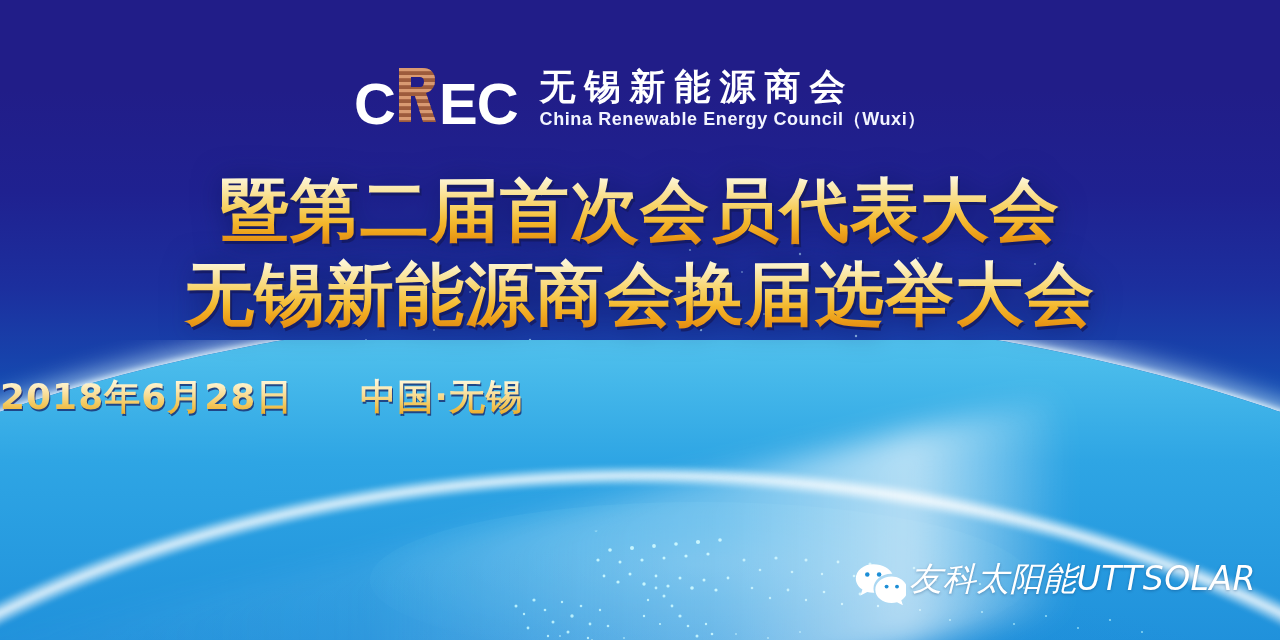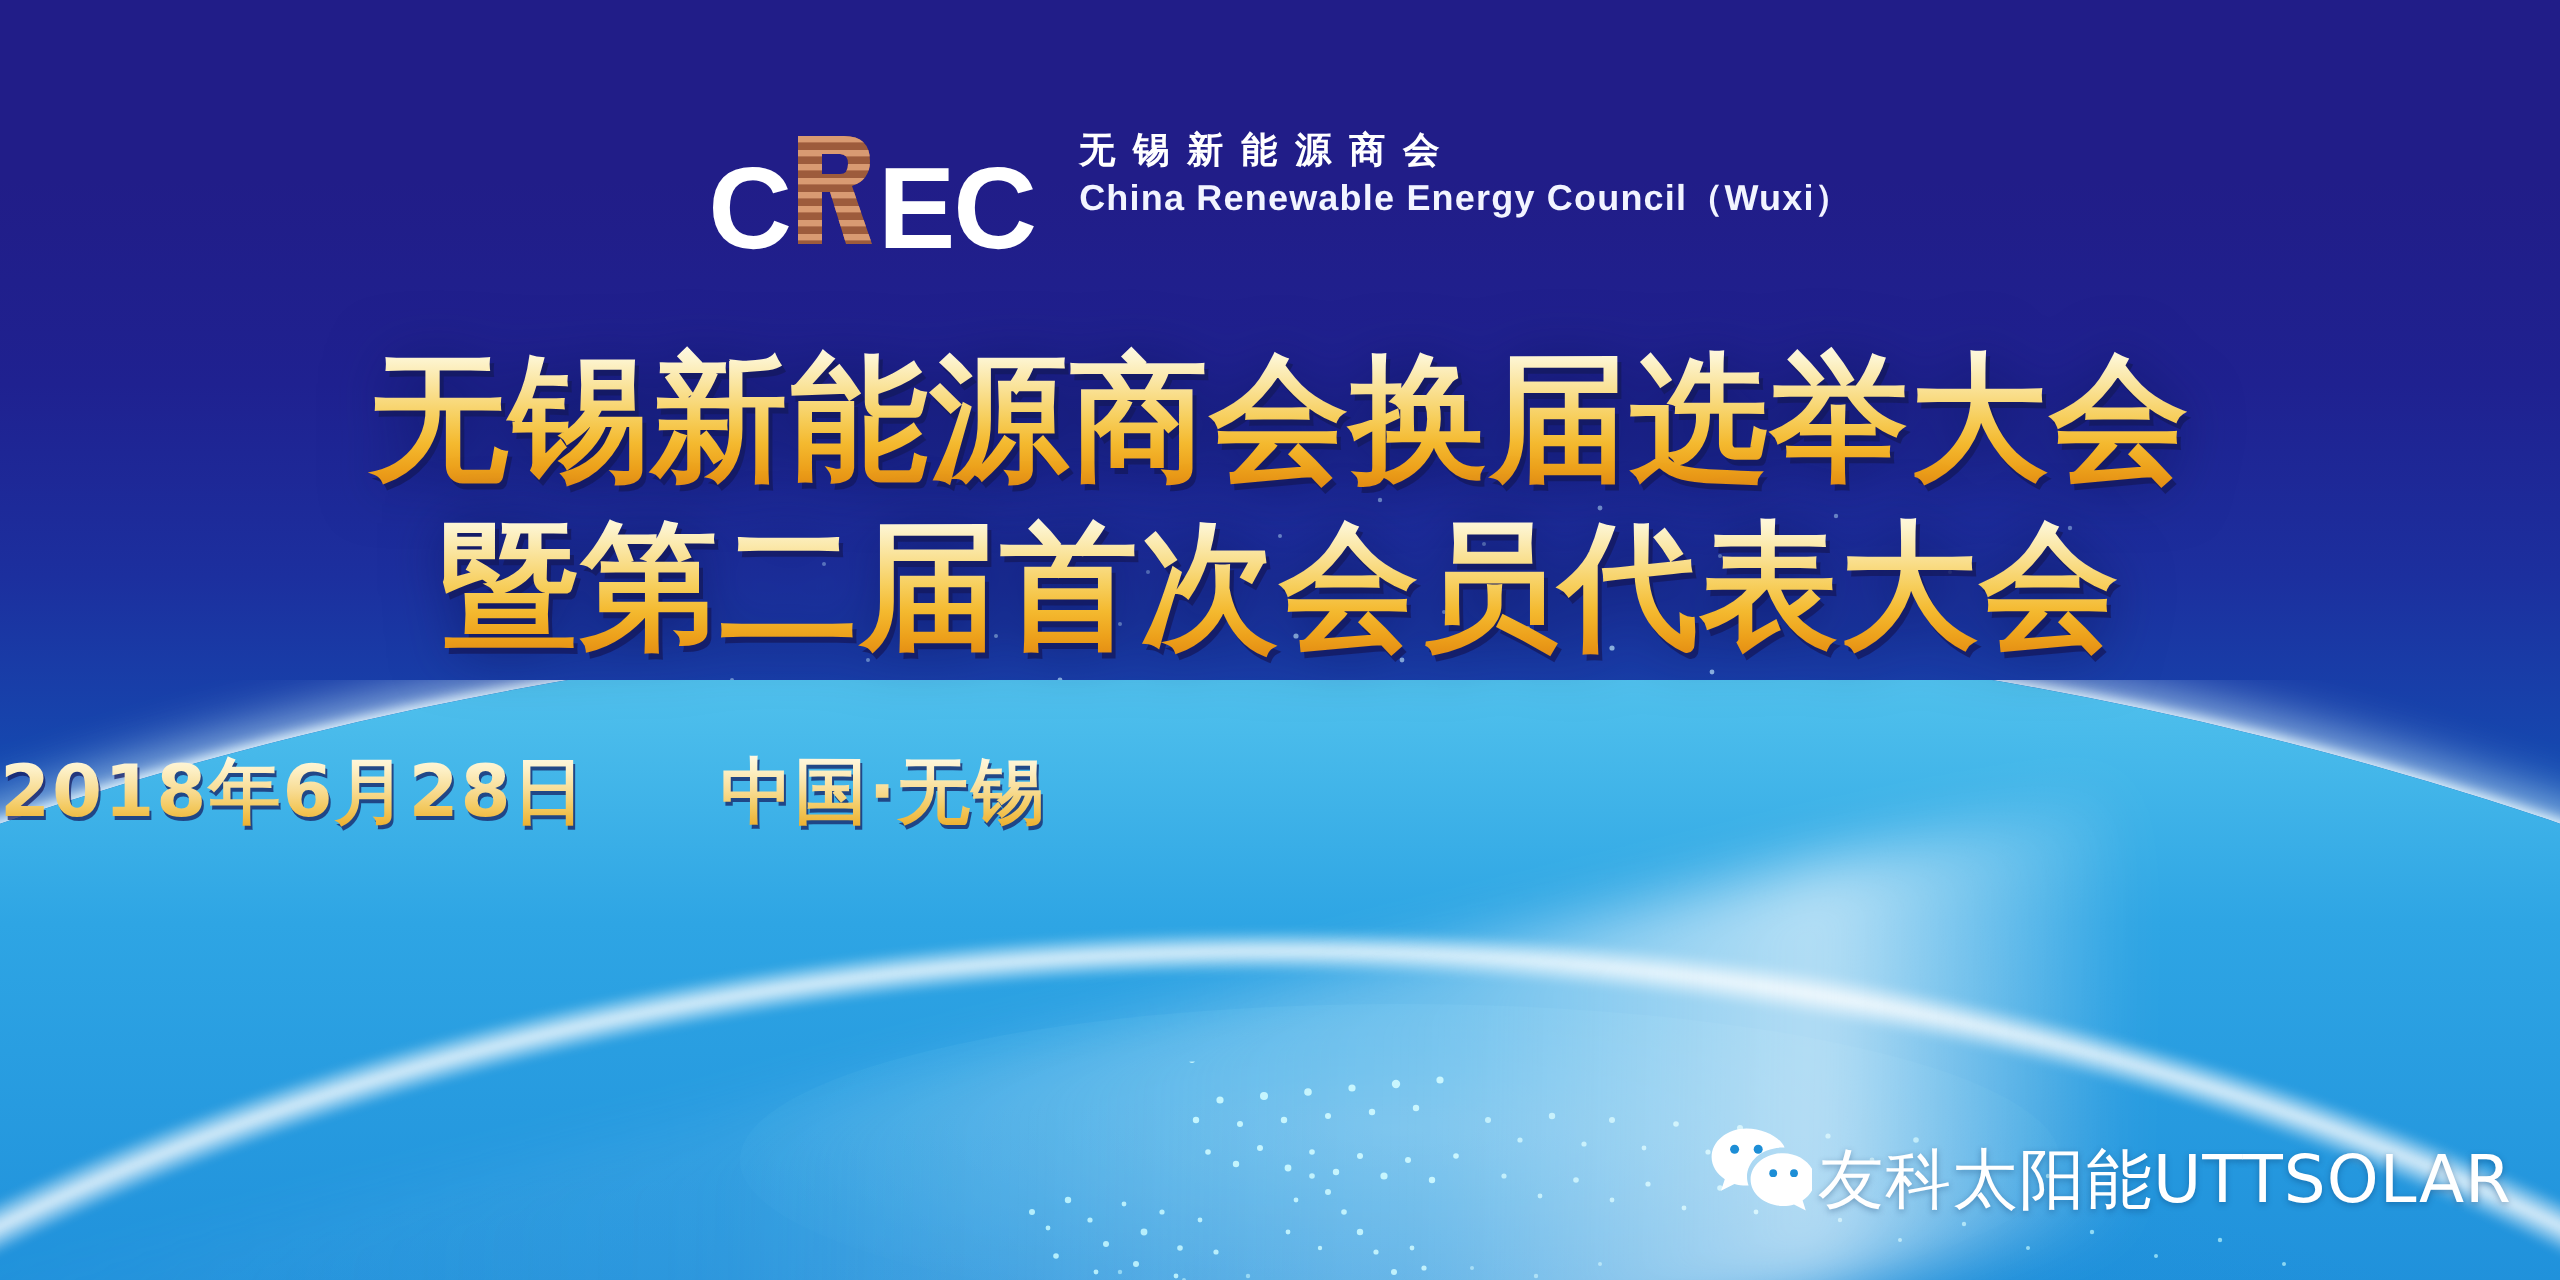--- a/index.html
+++ b/index.html
@@ -195,11 +195,11 @@
   }
   .logo-cn {
     color: #ffffff;
-    font-size: 18px;
+    font-size: 36px;
     font-weight: 700;
     letter-spacing: 9px;
     line-height: 1.08;
-    font-family: Liberation Mono, monospace;
+    font-family: Liberation Serif, serif;
     white-space: nowrap;
   }
   .logo-en {

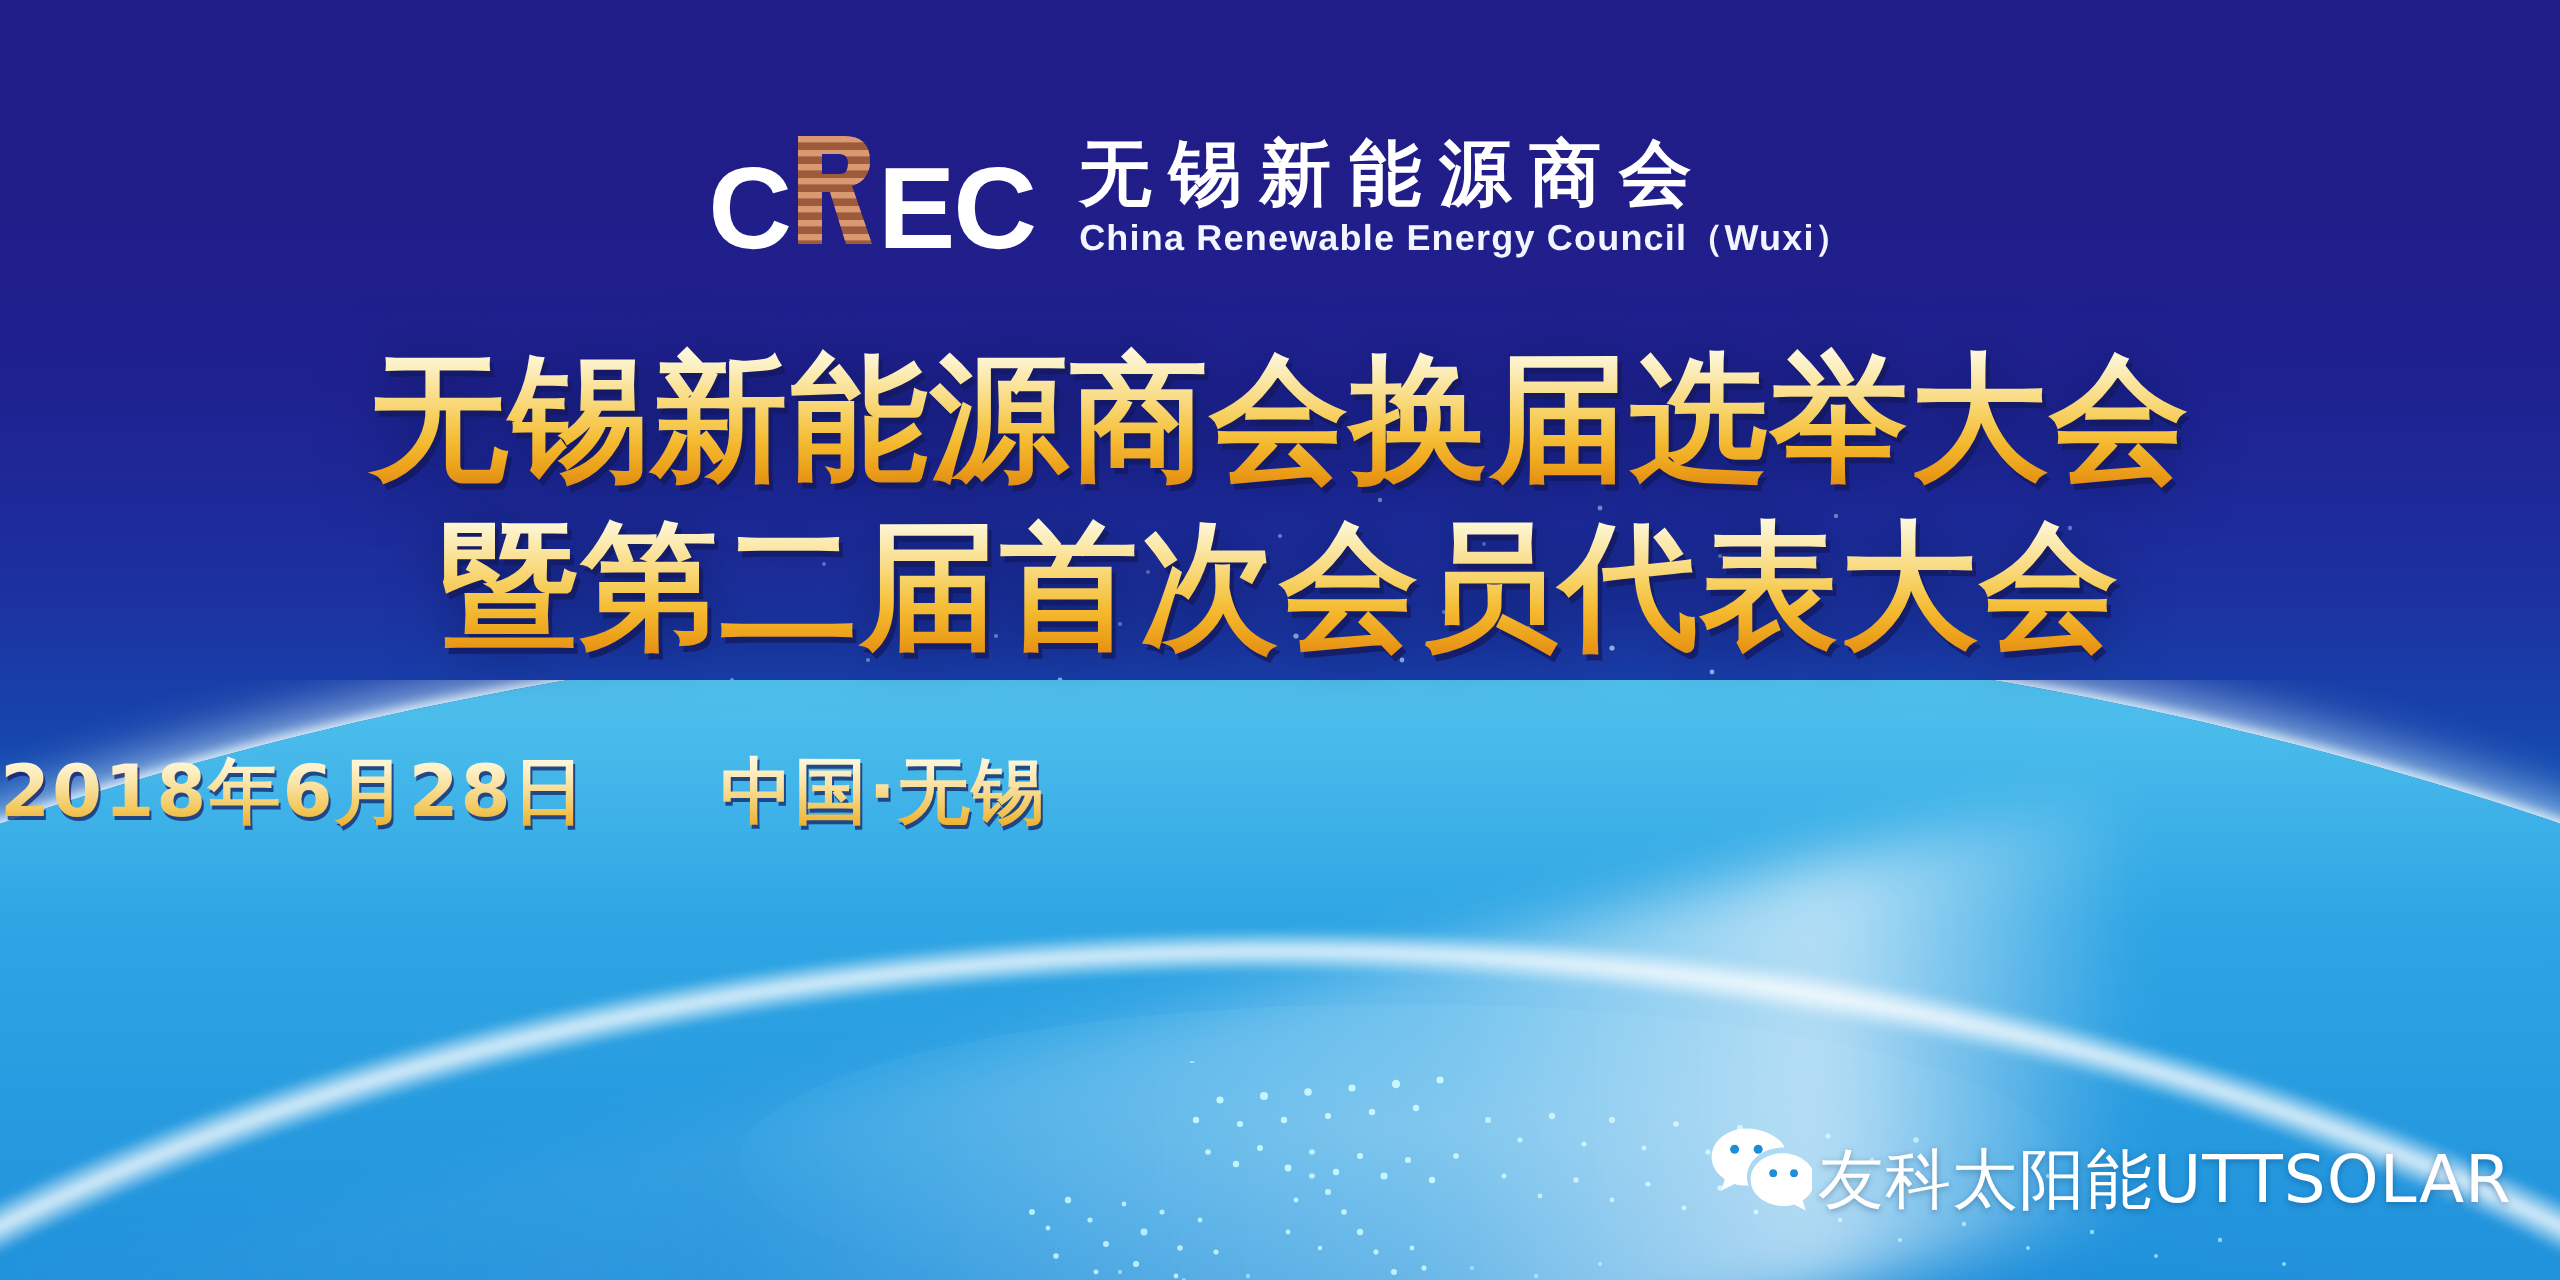--- a/index.html
+++ b/index.html
@@ -565,8 +565,8 @@
   </div>
 
   <div class="titles">
+    <span class="title-line">暨第二届首次会员代表大会</span>
     <span class="title-line">无锡新能源商会换届选举大会</span>
-    <span class="title-line">暨第二届首次会员代表大会</span>
   </div>
 
   <div class="meta">

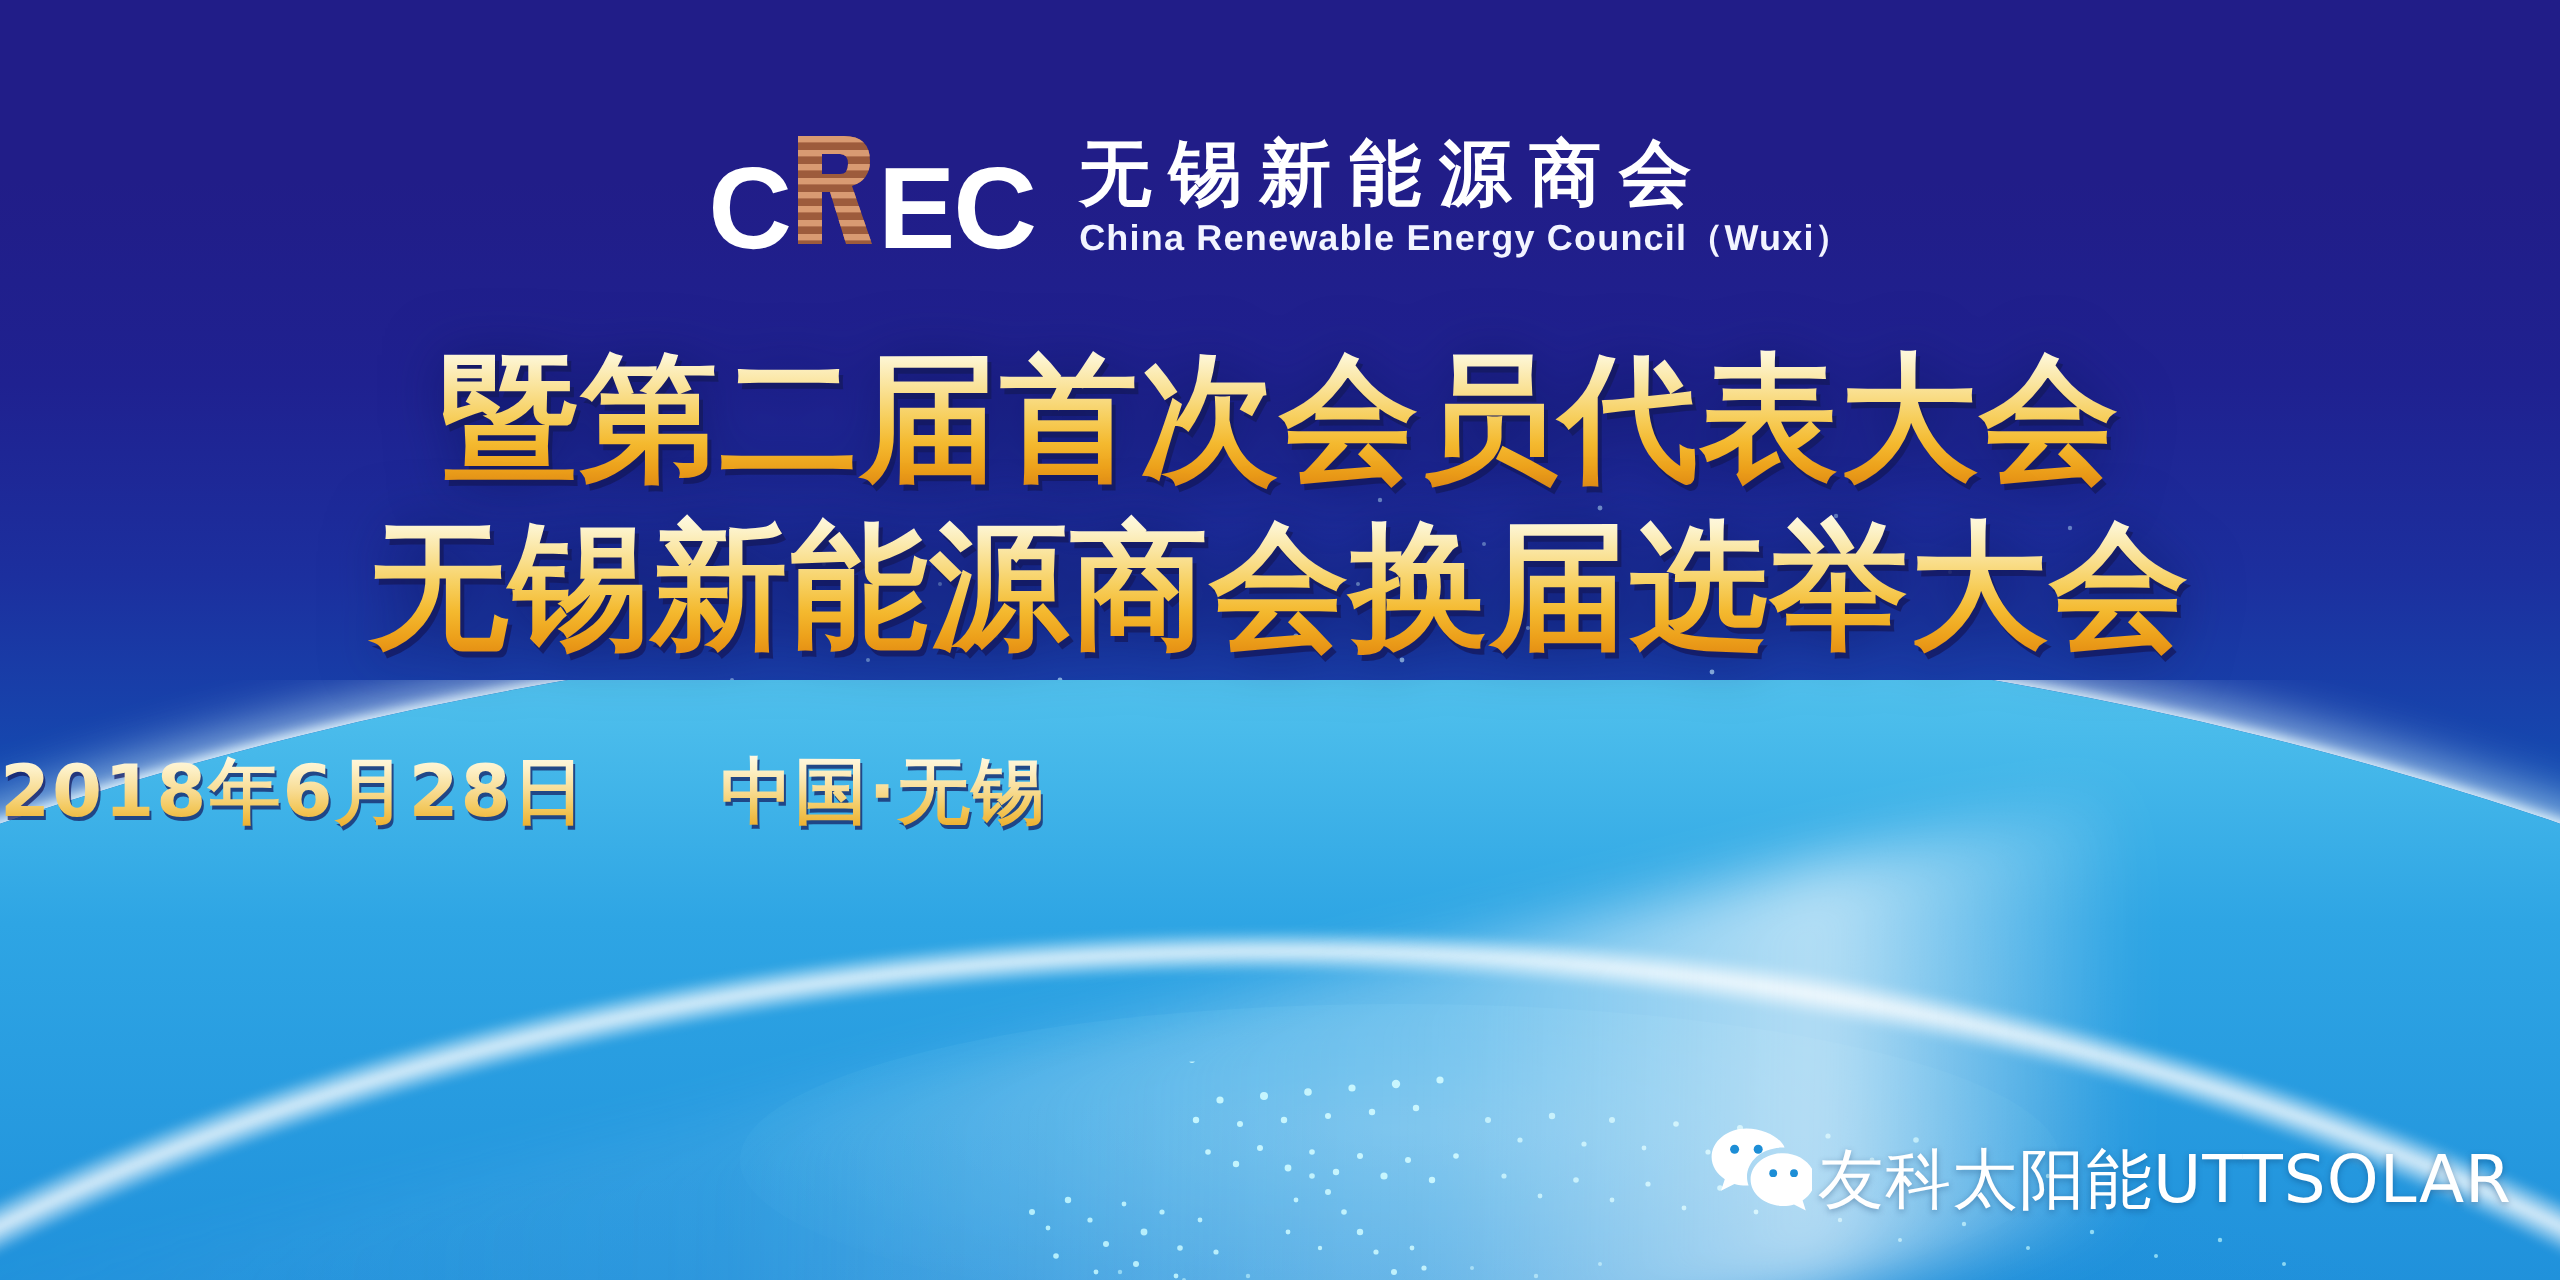--- a/index.html
+++ b/index.html
@@ -279,8 +279,9 @@
     right: 24px;
     bottom: 34px;
     display: flex;
-    align-items: flex-end;
+    align-items: flex-start;
     gap: 3px;
+    font-style: italic;
   }
   .wm-text {
     color: #ffffff;

